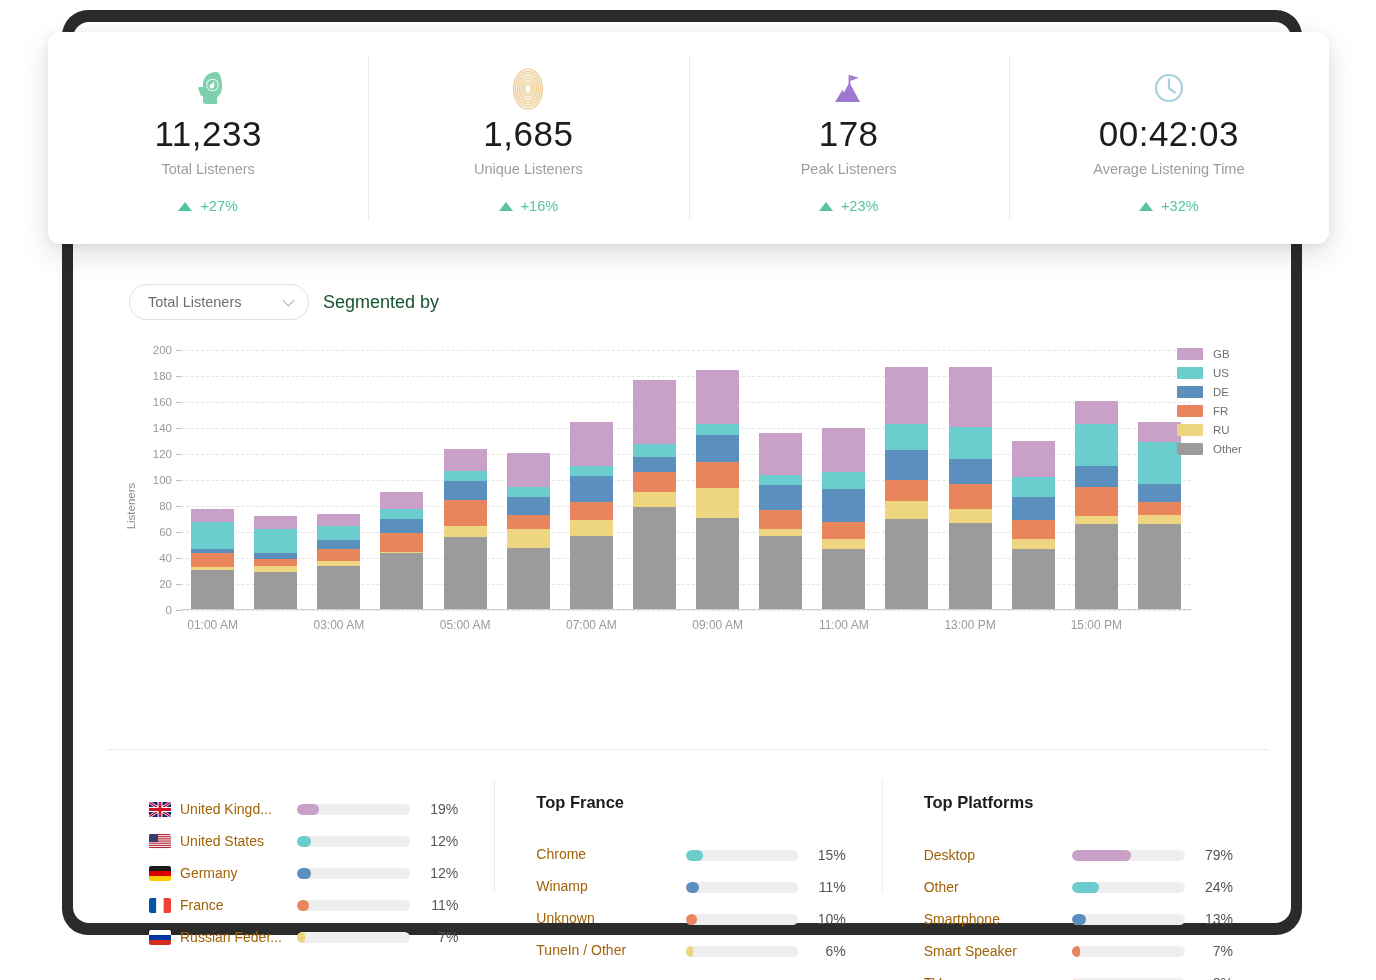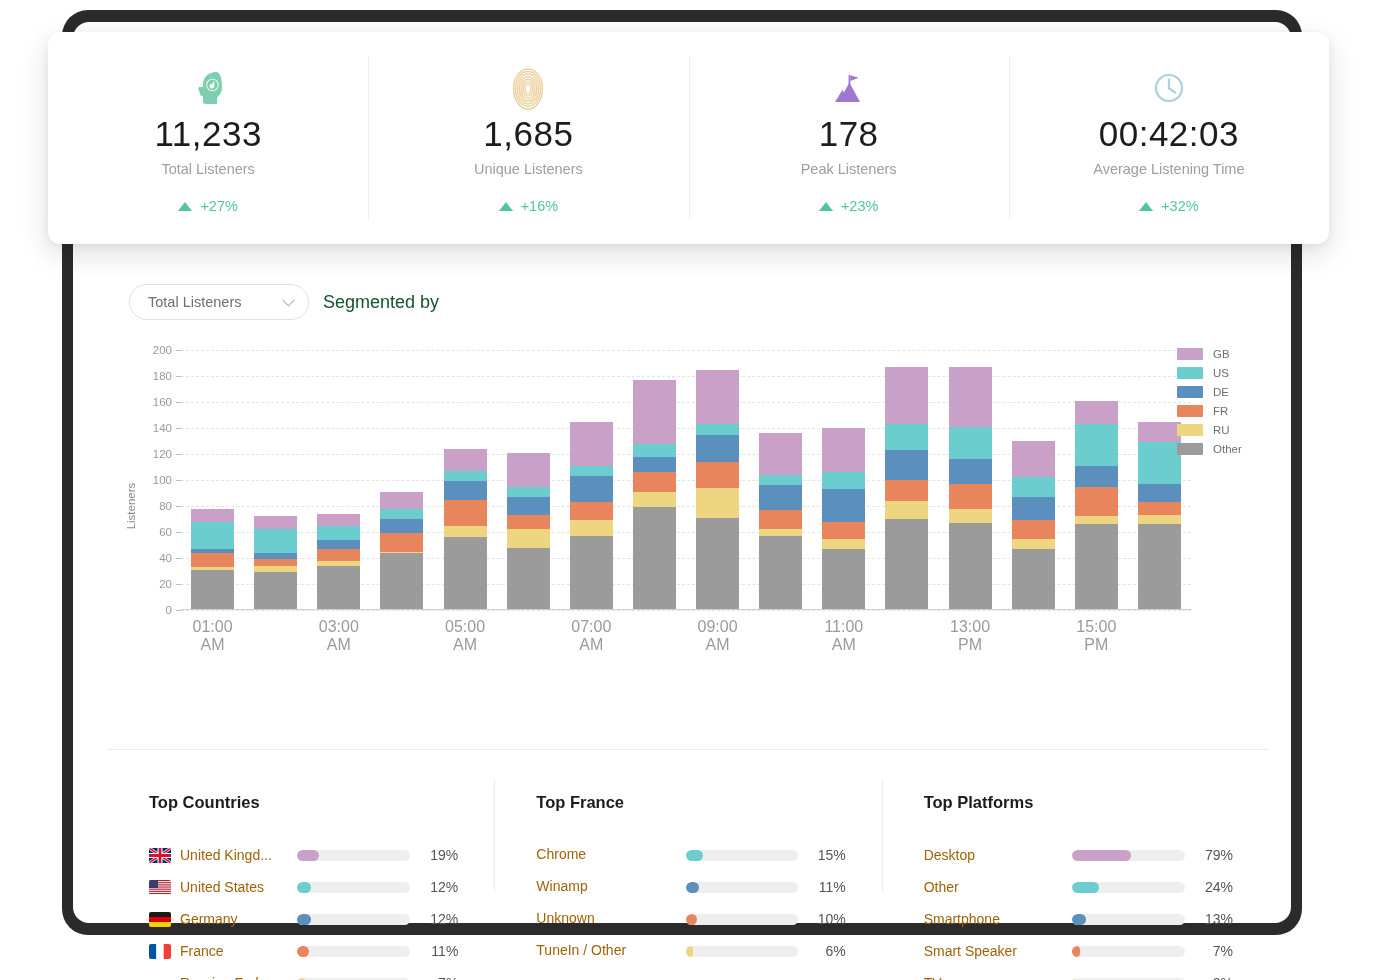--- a/index.html
+++ b/index.html
@@ -179,7 +179,7 @@
     width: 1010px;
     display: flex;
   }
-  .x-slot { flex: 1 1 0; text-align: center; font-size: 16px; color: #9a9a9a; }
+  .x-slot { flex: 1 1 0; text-align: center; font-size: 12px; color: #9a9a9a; }
 
   .legend {
     position: absolute;

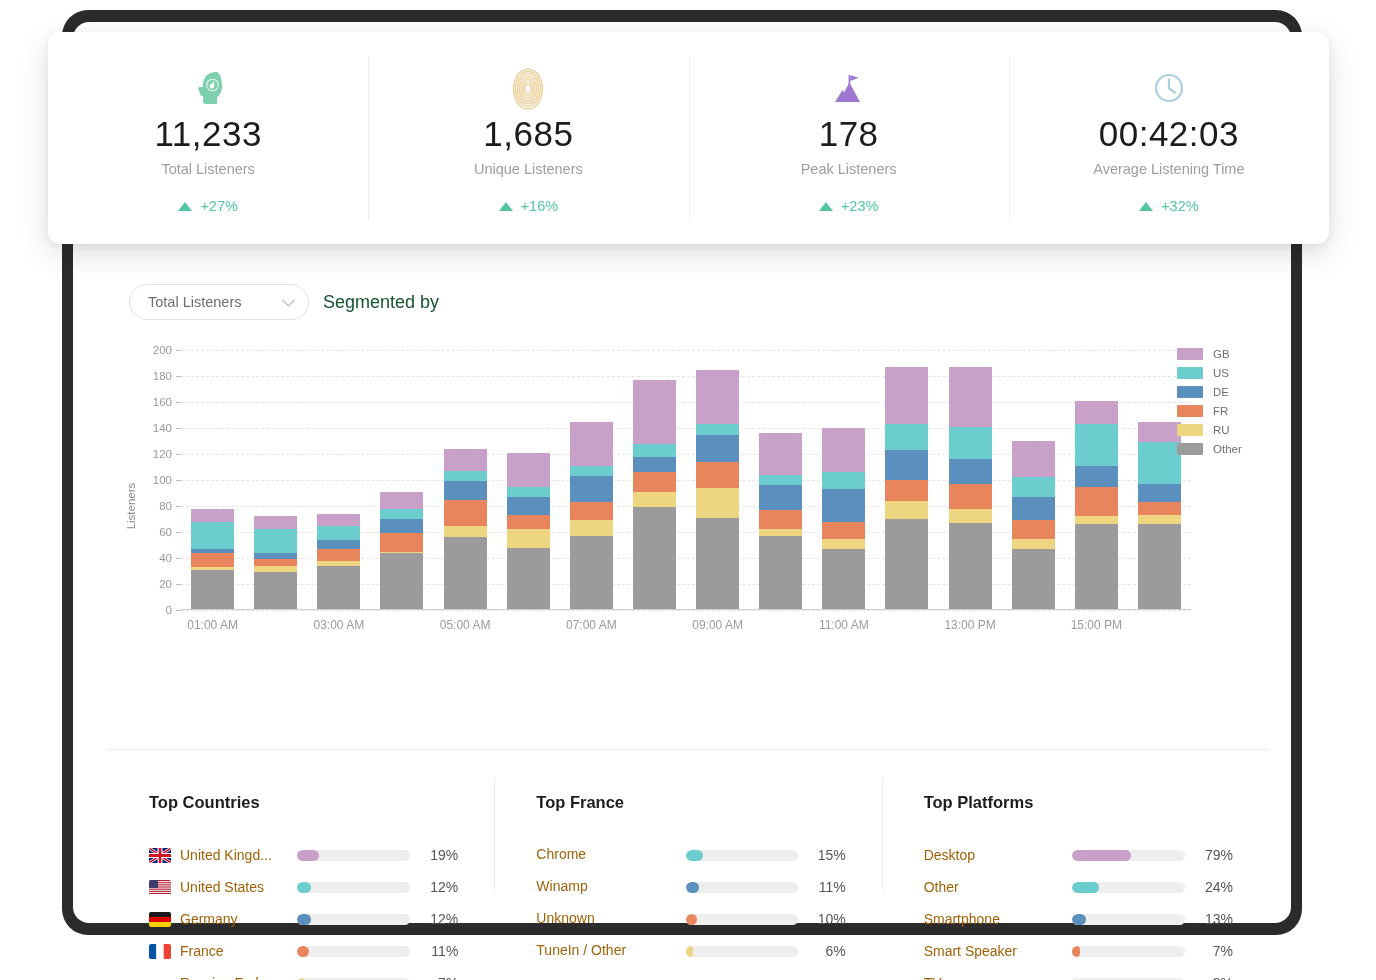--- a/index.html
+++ b/index.html
@@ -508,7 +508,6 @@
 
     <div class="lists">
       <div class="list-col col-countries">
-        <div class="list-title">Top Countries</div>
         <div id="countries-rows">
             <div class="list-row">
               <div class="row-name">

